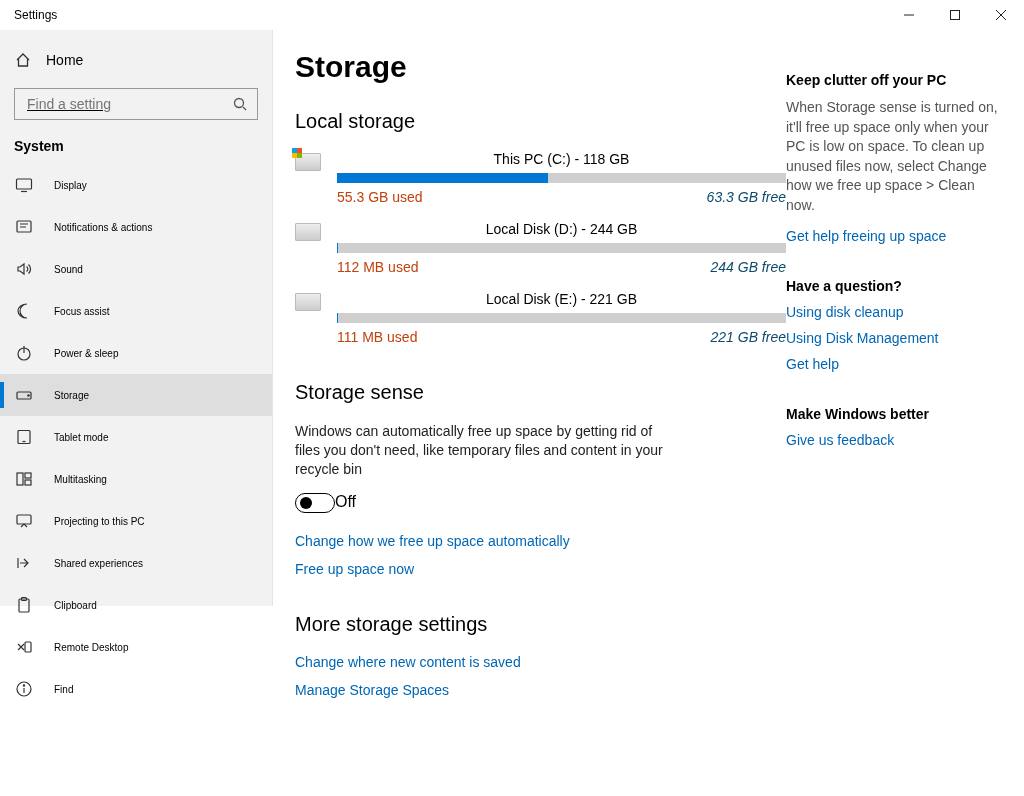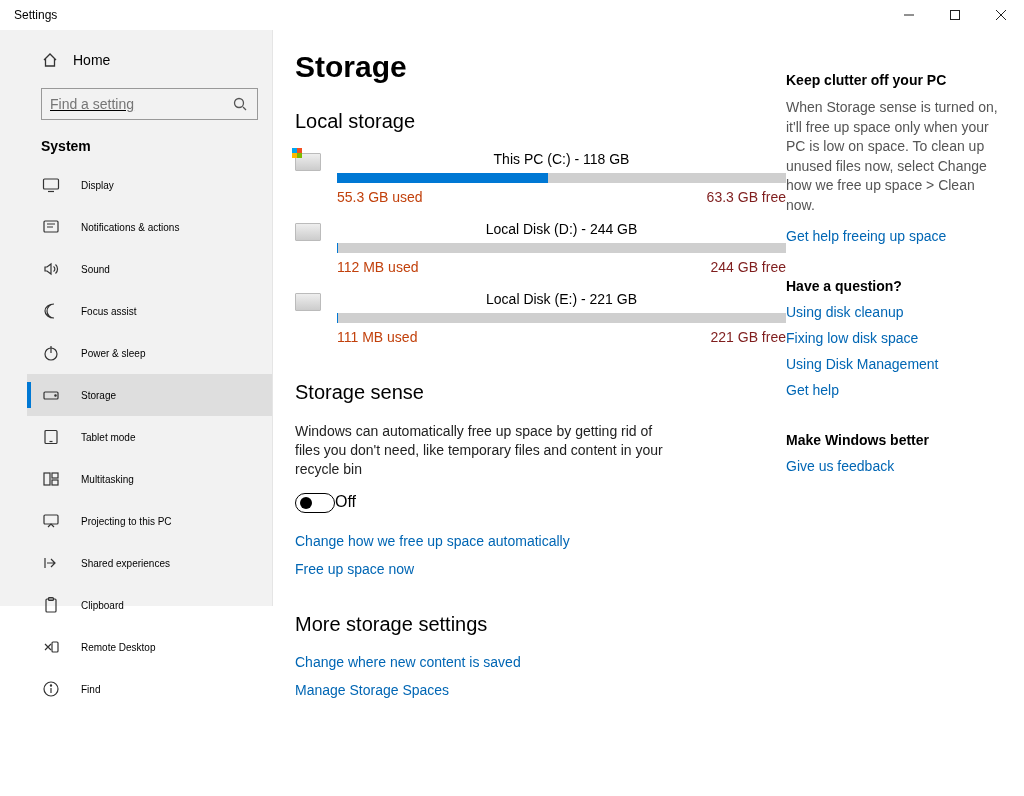--- a/index.html
+++ b/index.html
@@ -10,7 +10,7 @@
   .titlebar .ctrl { width: 46px; height: 30px; display: flex; align-items: center; justify-content: center; }
   .titlebar .ctrl svg { stroke: #222; stroke-width: 1; fill: none; }
   .body { flex: 1; display: flex; min-height: 0; }
-  .sidebar { width: 273px; background: #f2f2f2; border-right: 1px solid #e5e5e5; padding-top: 10px; padding-left: 27px; }
+  .sidebar { width: 273px; background: #f2f2f2; border-right: 1px solid #e5e5e5; padding-top: 10px; }
   .home-row { display: flex; align-items: center; height: 40px; padding: 0 14px; gap: 14px; font-size: 14px; }
   .home-row .icon { width: 18px; display: flex; justify-content: center; }
   .search-wrap { margin: 8px 14px 18px; }

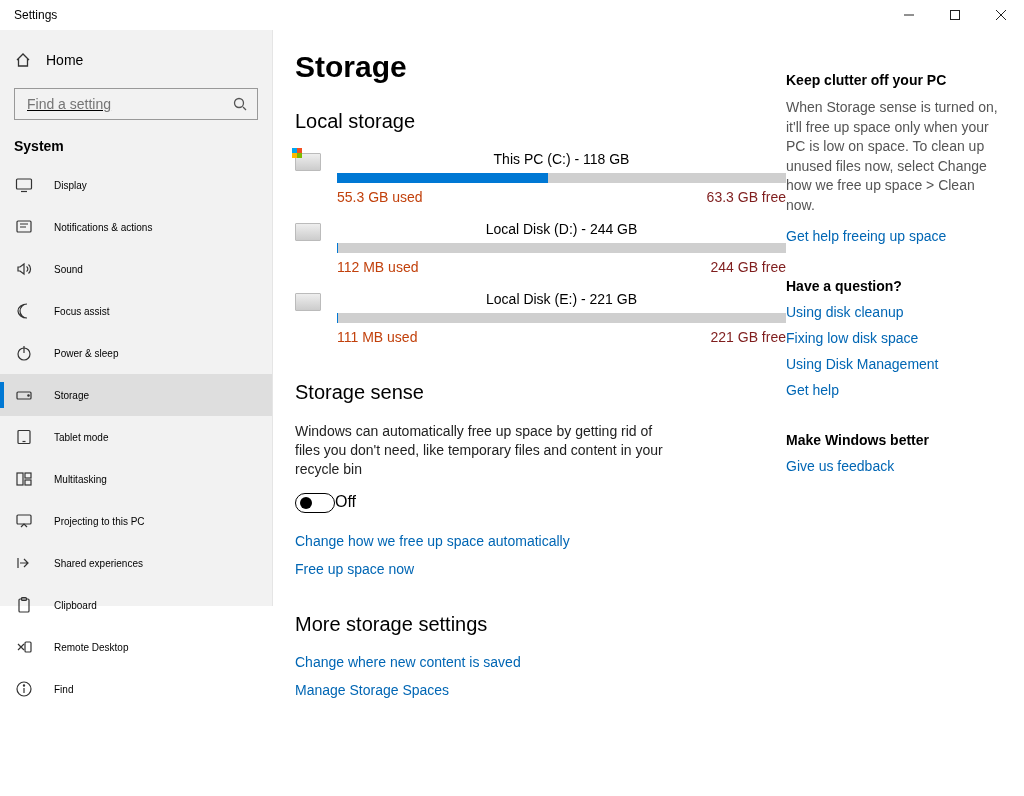--- a/index.html
+++ b/index.html
@@ -37,7 +37,7 @@
   .drive .bar .fill { position: absolute; left: 0; top: 0; bottom: 0; background: #0078d4; }
   .drive .row2 { display: flex; justify-content: space-between; font-size: 14px; }
   .drive .used { color: #c2410c; }
-  .drive .free { color: #7f1d1d; }
+  .drive .free { color: #0c4a6e; font-style: italic; }
   .desc { font-size: 14px; color: #222; max-width: 370px; line-height: 1.35; margin-bottom: 14px; }
   .toggle-row { display: flex; align-items: flex-start; margin-bottom: 20px; }
   .toggle { width: 40px; height: 20px; border: 1px solid #000; border-radius: 10px; position: relative; }

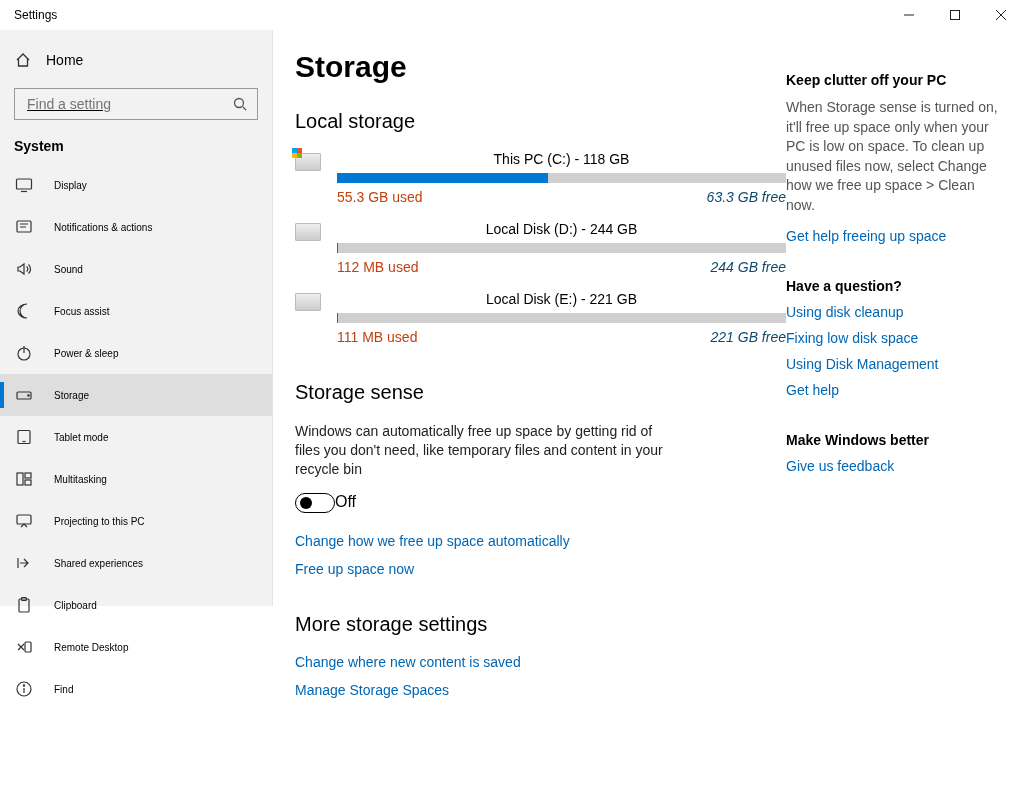--- a/index.html
+++ b/index.html
@@ -301,7 +301,6 @@
         <div class="help-box">
           <h3>Have a question?</h3>
           <a class="link">Using disk cleanup</a>
-          <a class="link">Fixing low disk space</a>
           <a class="link">Using Disk Management</a>
           <a class="link">Get help</a>
         </div>

